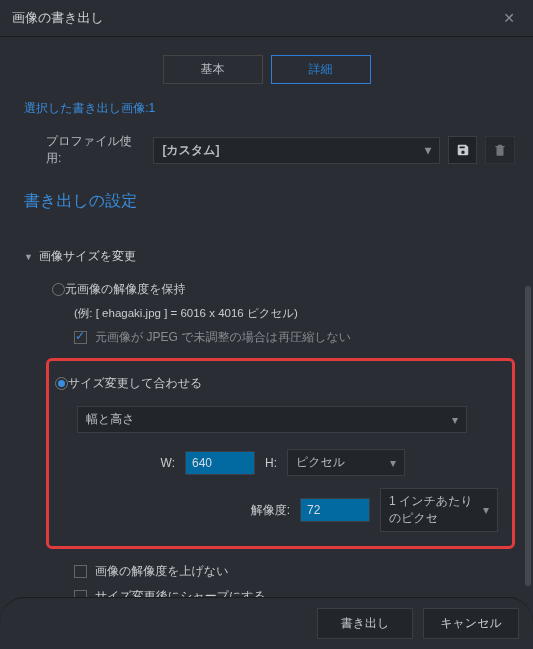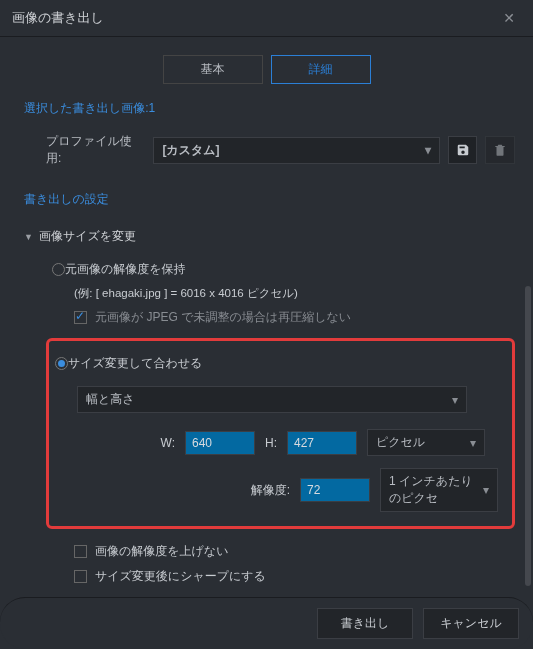--- a/index.html
+++ b/index.html
@@ -29,7 +29,7 @@
 .icon-btn { width: 30px; height: 28px; background: #1f2226; border: 1px solid #3b3e44; display: flex; align-items: center; justify-content: center; cursor: pointer; }
 .icon-btn.disabled { opacity: 0.45; cursor: default; }
 
-.settings-header { color: #3a8dde; font-size: 12px; margin: 10px 0 14px; }
+.settings-header { color: #3a8dde; font-size: 16px; margin: 10px 0 30px; }
 
 .group { margin-bottom: 8px; }
 .group-header { display: flex; align-items: center; gap: 6px; padding: 6px 0; color: #d0d3d7; font-size: 12px; cursor: pointer; }

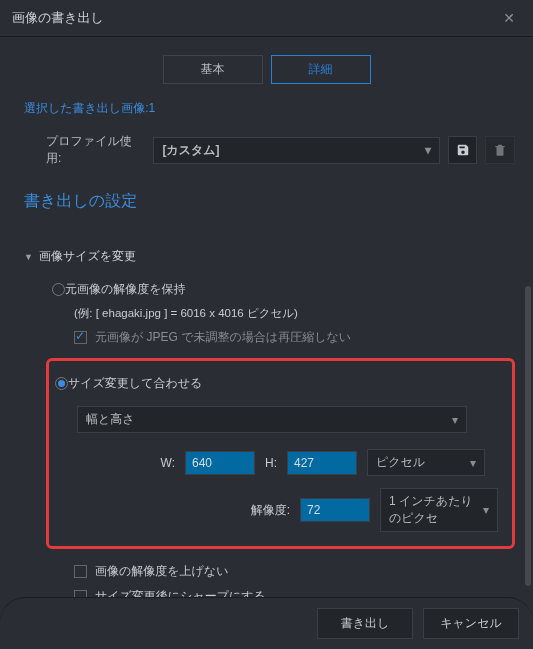--- a/index.html
+++ b/index.html
@@ -129,7 +129,6 @@
           <span class="lbl w">W:</span>
           <input class="numin" value="640" style="">
           <span class="lbl">H:</span>
-          <input class="numin" value="427" style="">
           <div class="select unit-select">
             <span>ピクセル</span>
             <span class="caret">▾</span>

